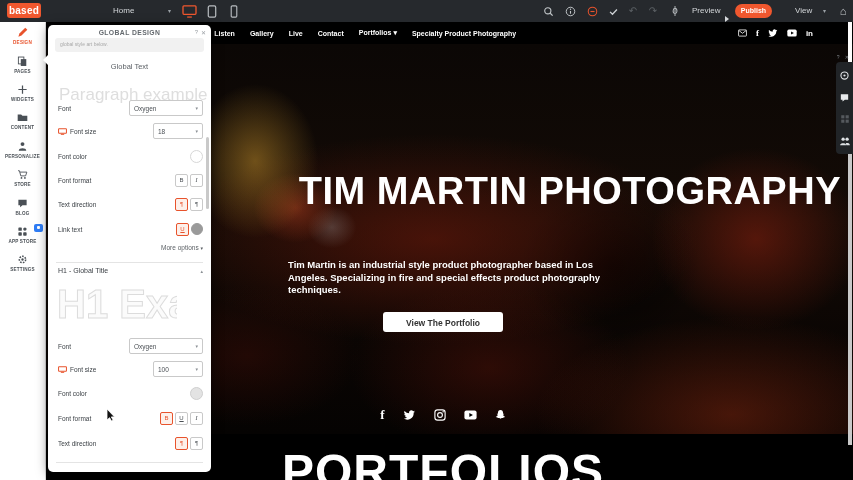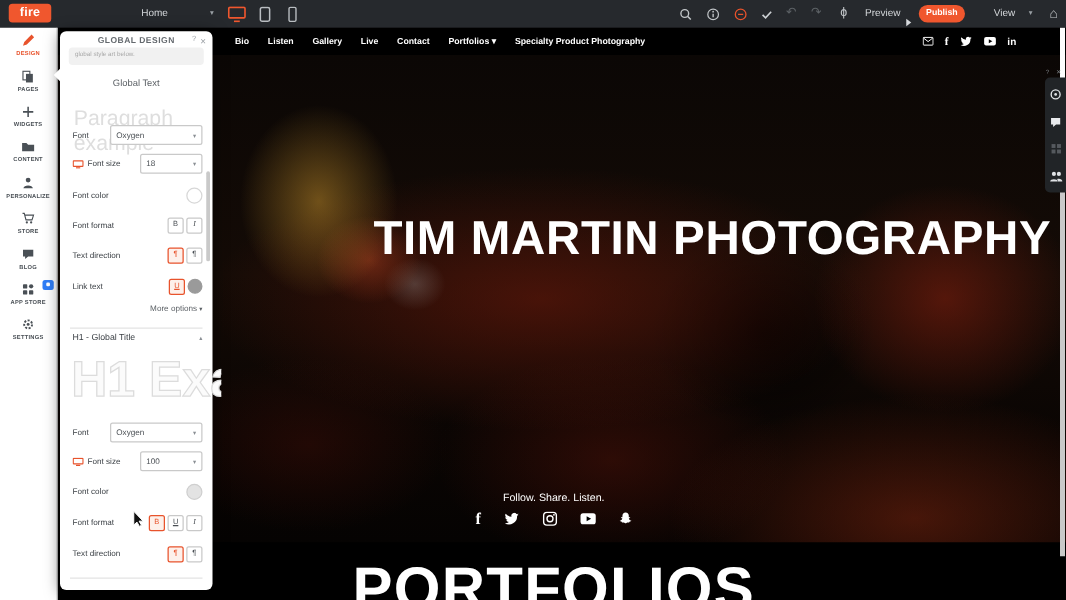--- a/index.html
+++ b/index.html
@@ -115,7 +115,7 @@
 <body>
 
 <div class="topbar">
-  <div class="logo">fire</div>
+  <div class="logo">based</div>
   <div class="tb-text" style="left:113px">Home</div>
   <div class="tb-chev" style="left:168px">▾</div>
 

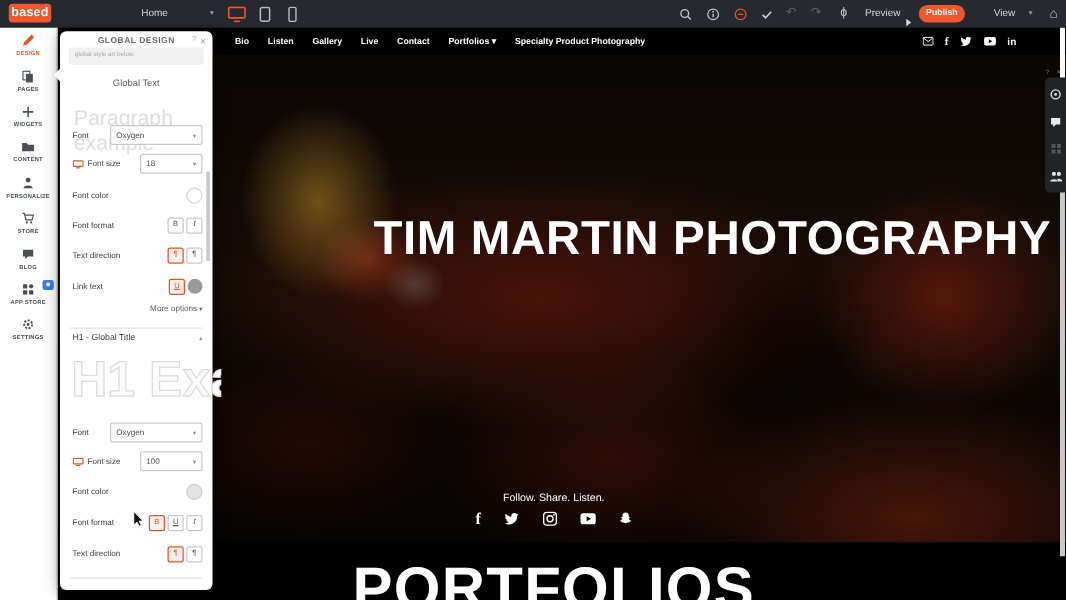--- a/index.html
+++ b/index.html
@@ -70,7 +70,7 @@
   .rtool-head{position:absolute;right:2px;top:54px;z-index:71;color:#7d8287;font-size:5px;letter-spacing:2px}
 
   
-  .panel{position:absolute;left:48px;top:25px;width:122px;height:447px;background:#fff;border-radius:5px;
+  .panel{position:absolute;left:48px;top:25px;width:163px;height:447px;background:#fff;border-radius:5px;
          box-shadow:0 2px 12px rgba(0,0,0,.5);z-index:60;font-size:6.5px;color:#3c4146}
   .panel::before{content:"";position:absolute;left:-5px;top:30px;border-top:5px solid transparent;
                  border-bottom:5px solid transparent;border-right:5px solid #fff}

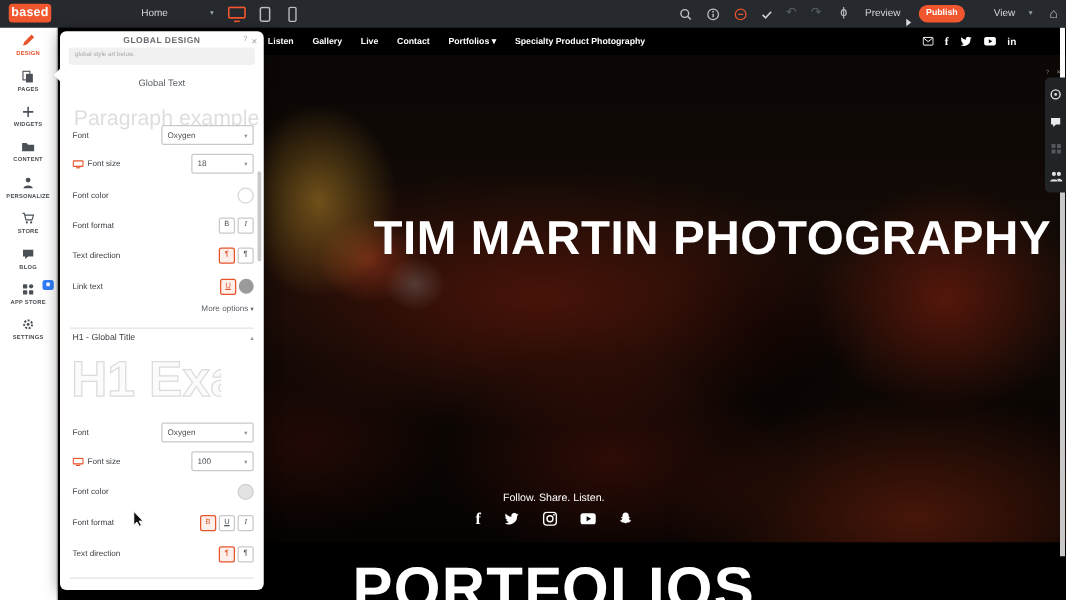--- a/index.html
+++ b/index.html
@@ -292,6 +292,7 @@
 
   <div class="hero">
     <div class="hero-title">TIM MARTIN PHOTOGRAPHY</div>
+    <div class="hero-body">Tim Martin is an industrial style product photographer based in Los Angeles. Specializing in fire and special effects product photography techniques.</div>
     <div class="follow">Follow. Share. Listen.</div>
     <div class="hero-social">
       <span style="color:#fff;font-size:13px;font-weight:bold;font-family:'Liberation Serif',serif">f</span>

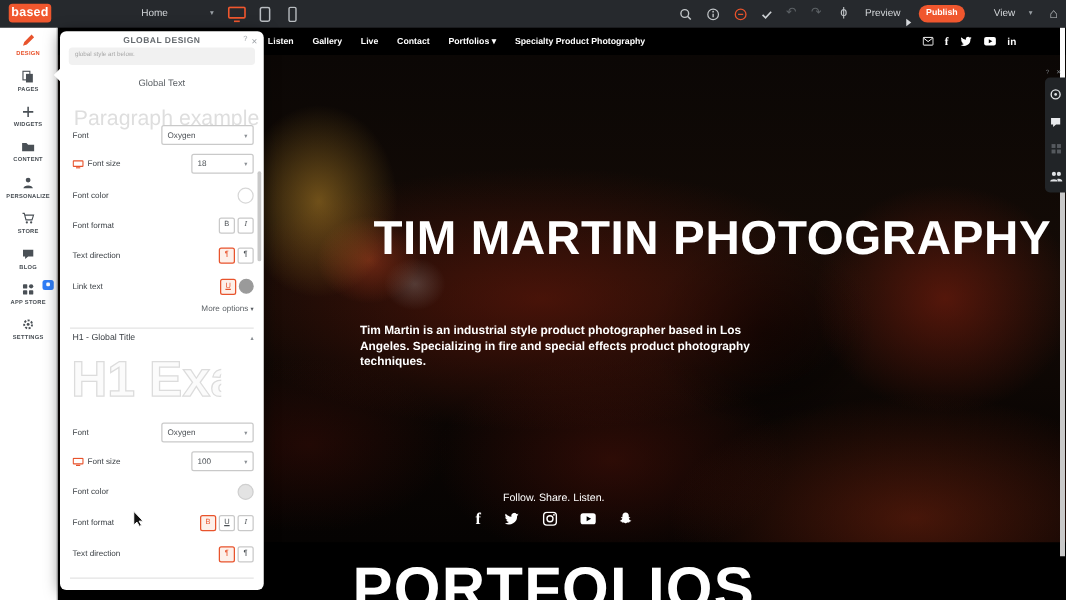--- a/index.html
+++ b/index.html
@@ -293,6 +293,7 @@
   <div class="hero">
     <div class="hero-title">TIM MARTIN PHOTOGRAPHY</div>
     <div class="hero-body">Tim Martin is an industrial style product photographer based in Los Angeles. Specializing in fire and special effects product photography techniques.</div>
+    <button class="cta">View The Portfolio</button>
     <div class="follow">Follow. Share. Listen.</div>
     <div class="hero-social">
       <span style="color:#fff;font-size:13px;font-weight:bold;font-family:'Liberation Serif',serif">f</span>

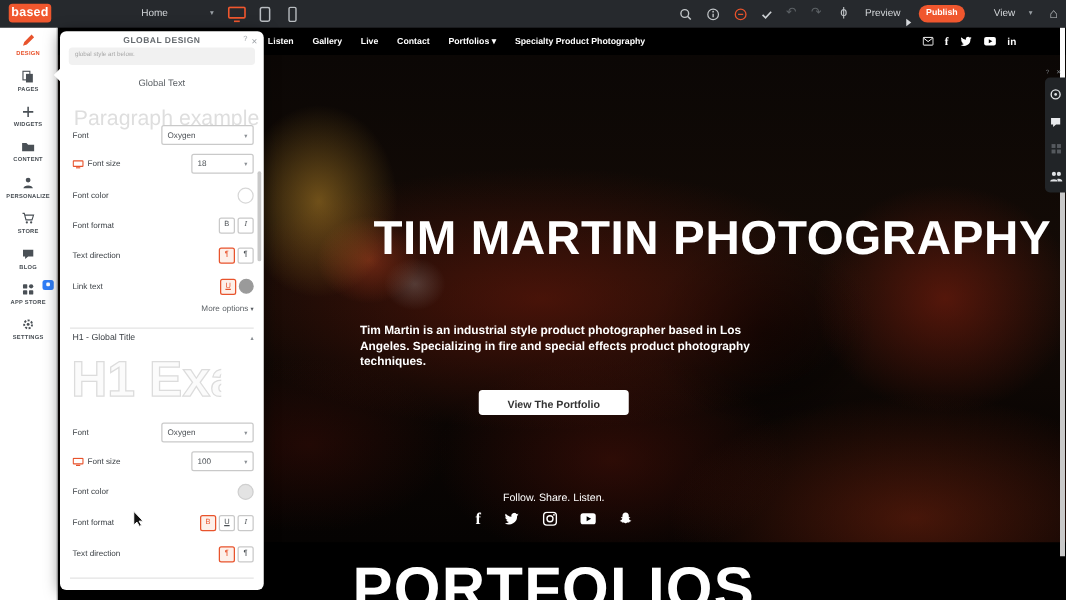--- a/index.html
+++ b/index.html
@@ -294,7 +294,6 @@
     <div class="hero-title">TIM MARTIN PHOTOGRAPHY</div>
     <div class="hero-body">Tim Martin is an industrial style product photographer based in Los Angeles. Specializing in fire and special effects product photography techniques.</div>
     <button class="cta">View The Portfolio</button>
-    <div class="follow">Follow. Share. Listen.</div>
     <div class="hero-social">
       <span style="color:#fff;font-size:13px;font-weight:bold;font-family:'Liberation Serif',serif">f</span>
       <span>

